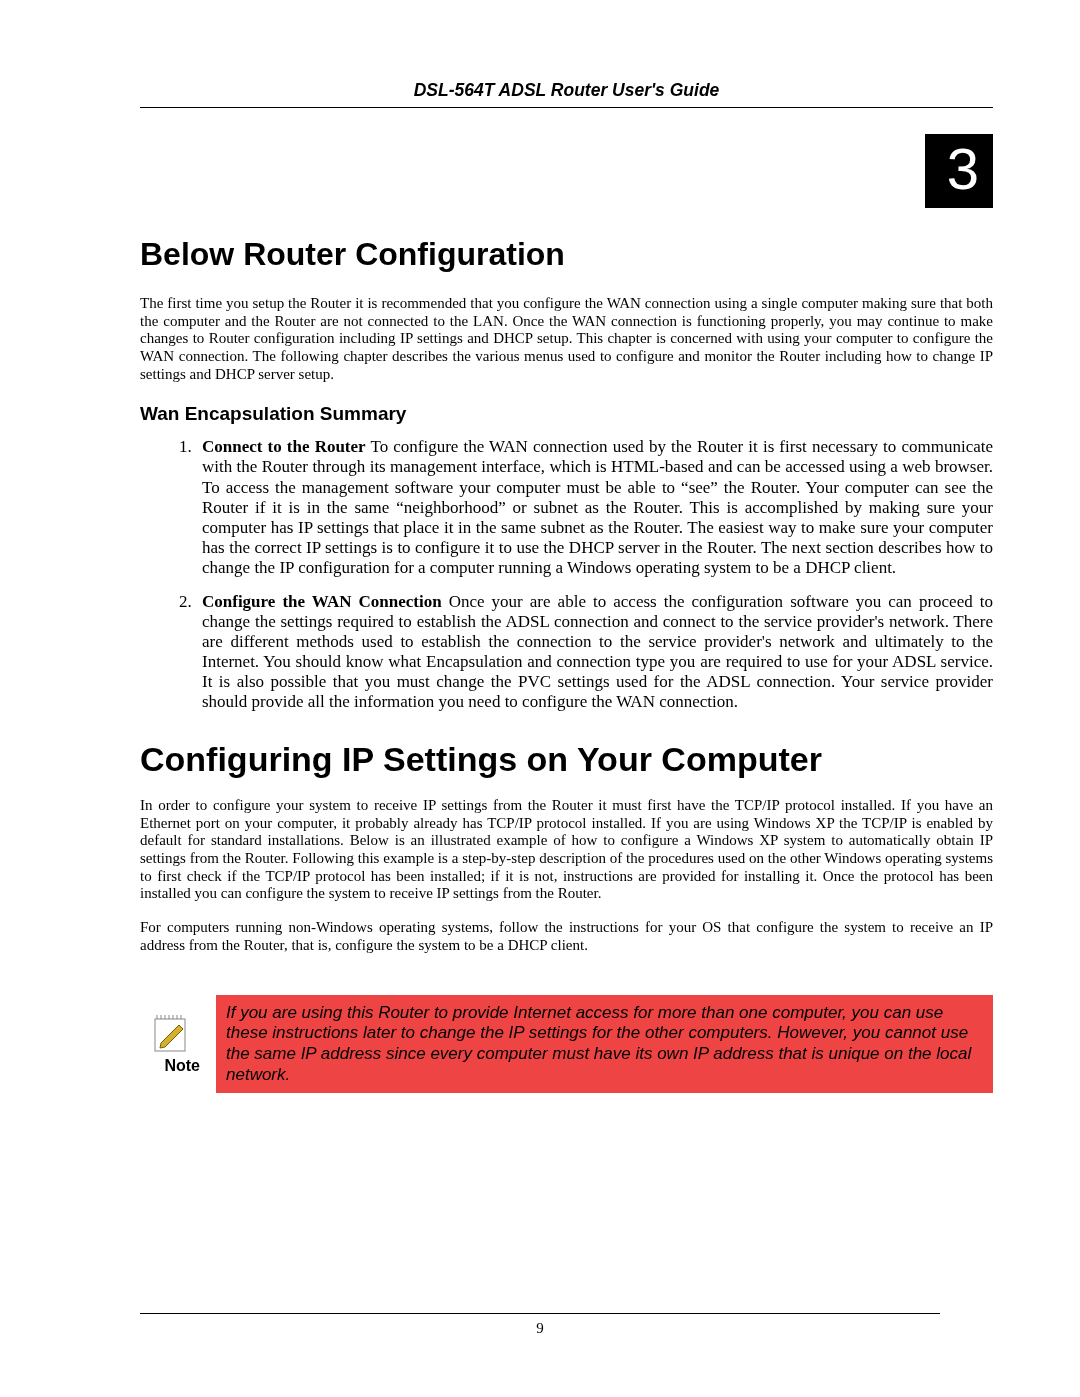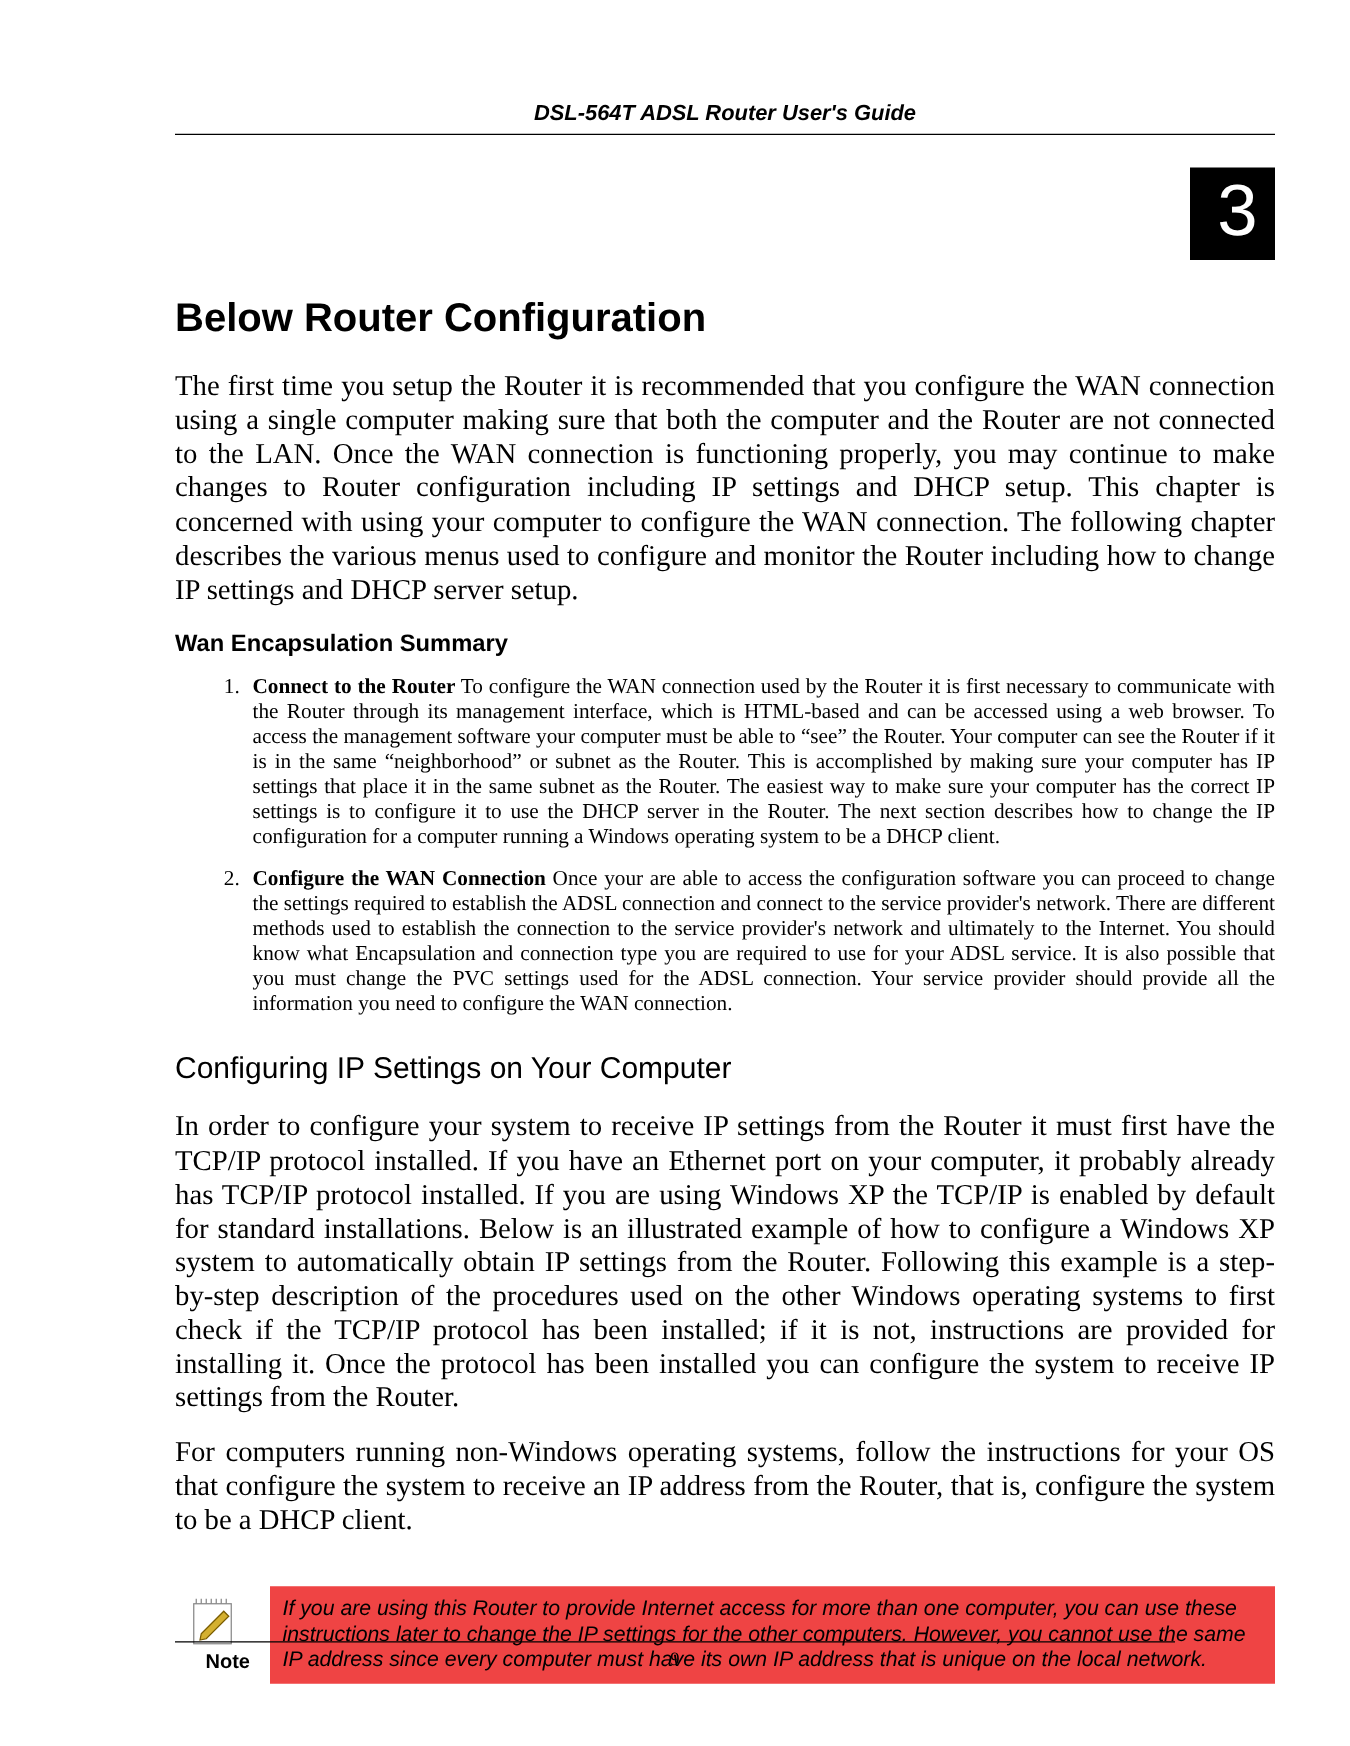--- a/index.html
+++ b/index.html
@@ -13,7 +13,7 @@
     height: 1397px;
     position: relative;
     box-sizing: border-box;
-    padding: 80px 60px 0 140px;
+    padding: 80px 87px 0 140px;
   }
   .header-region {
     text-align: center;

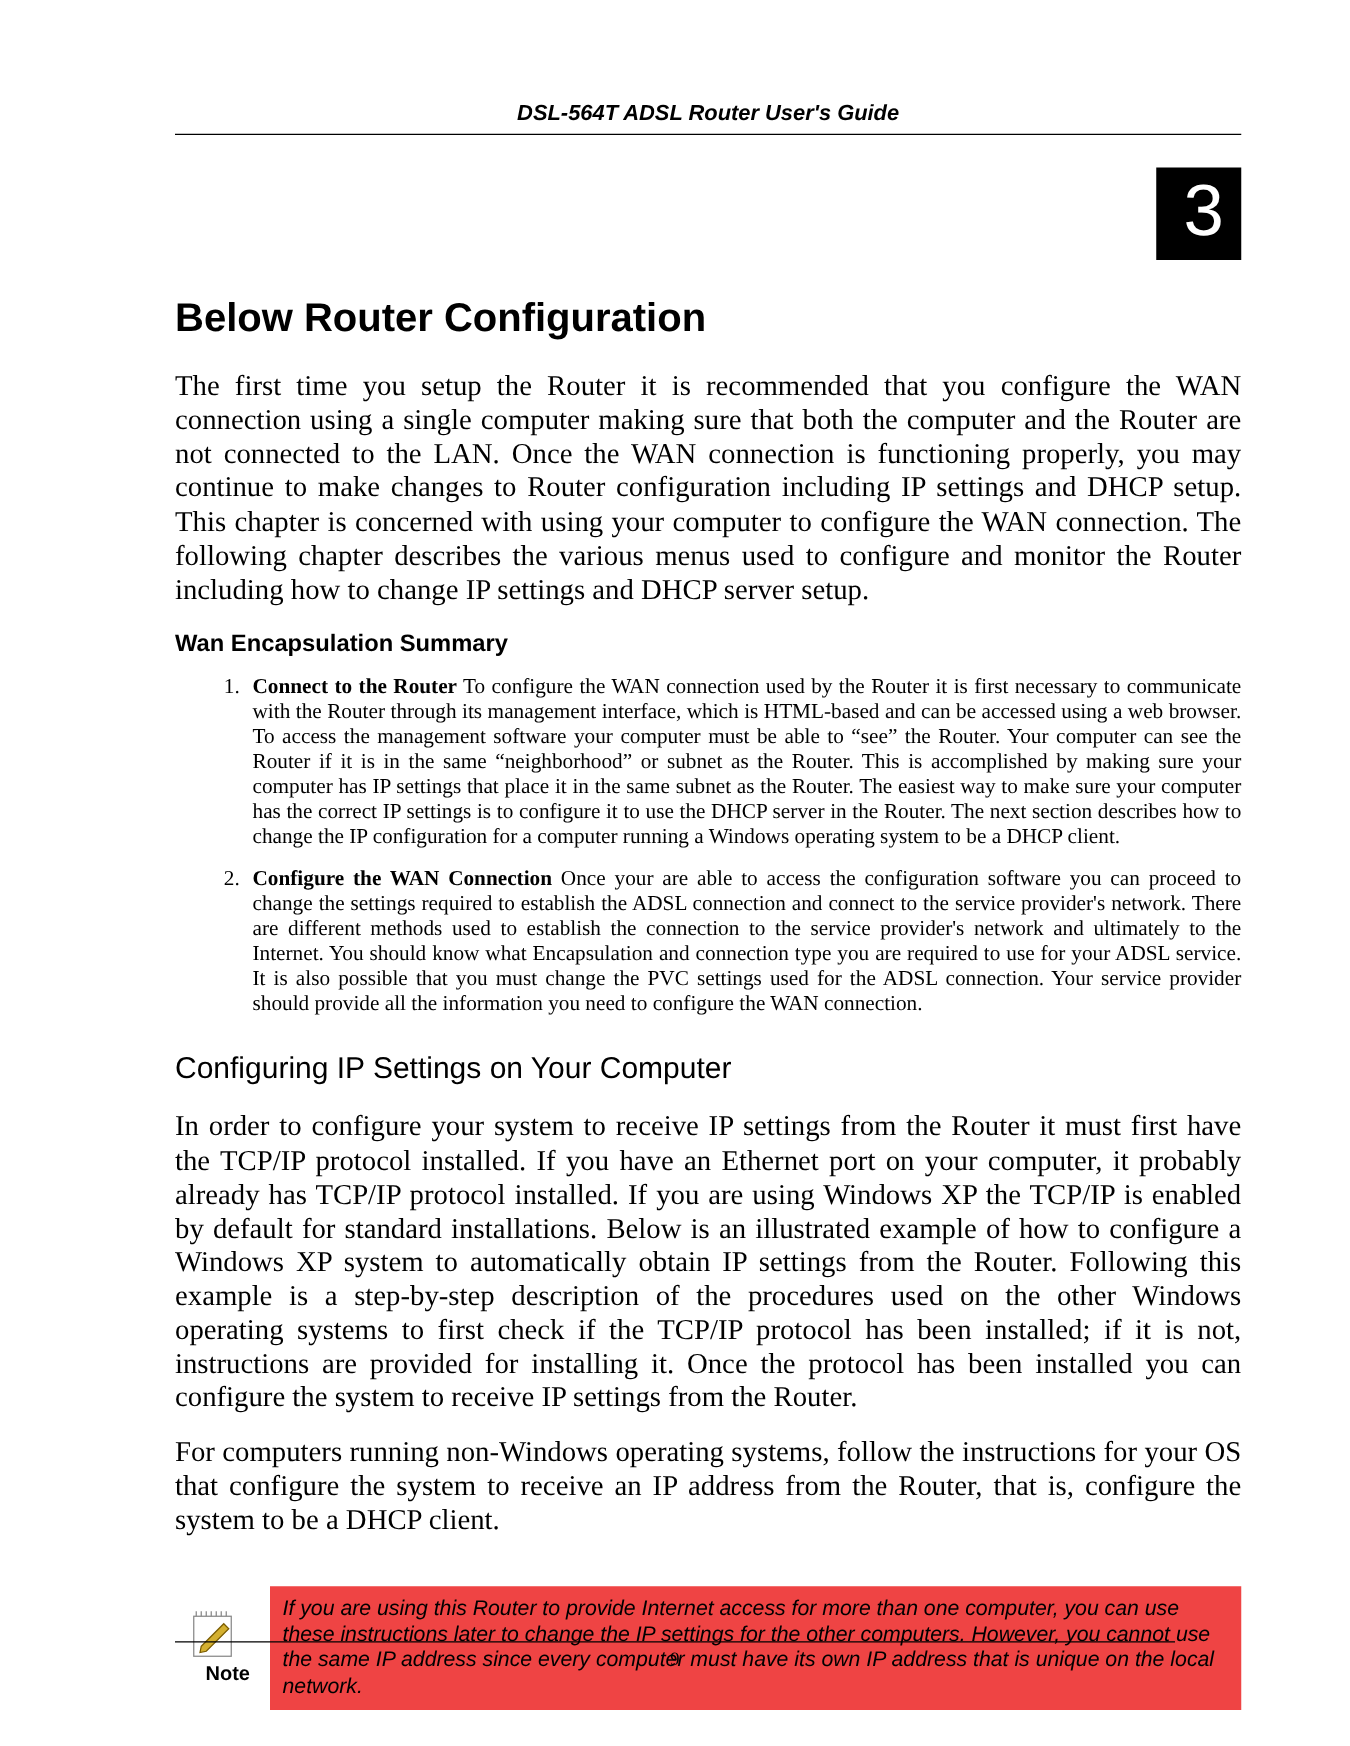--- a/index.html
+++ b/index.html
@@ -43,7 +43,7 @@
     margin: 28px 0 22px 0;
   }
   p.body {
-    font-size: 23px;
+    font-size: 15px;
     line-height: 1.18;
     text-align: justify;
     margin: 0 0 16px 0;

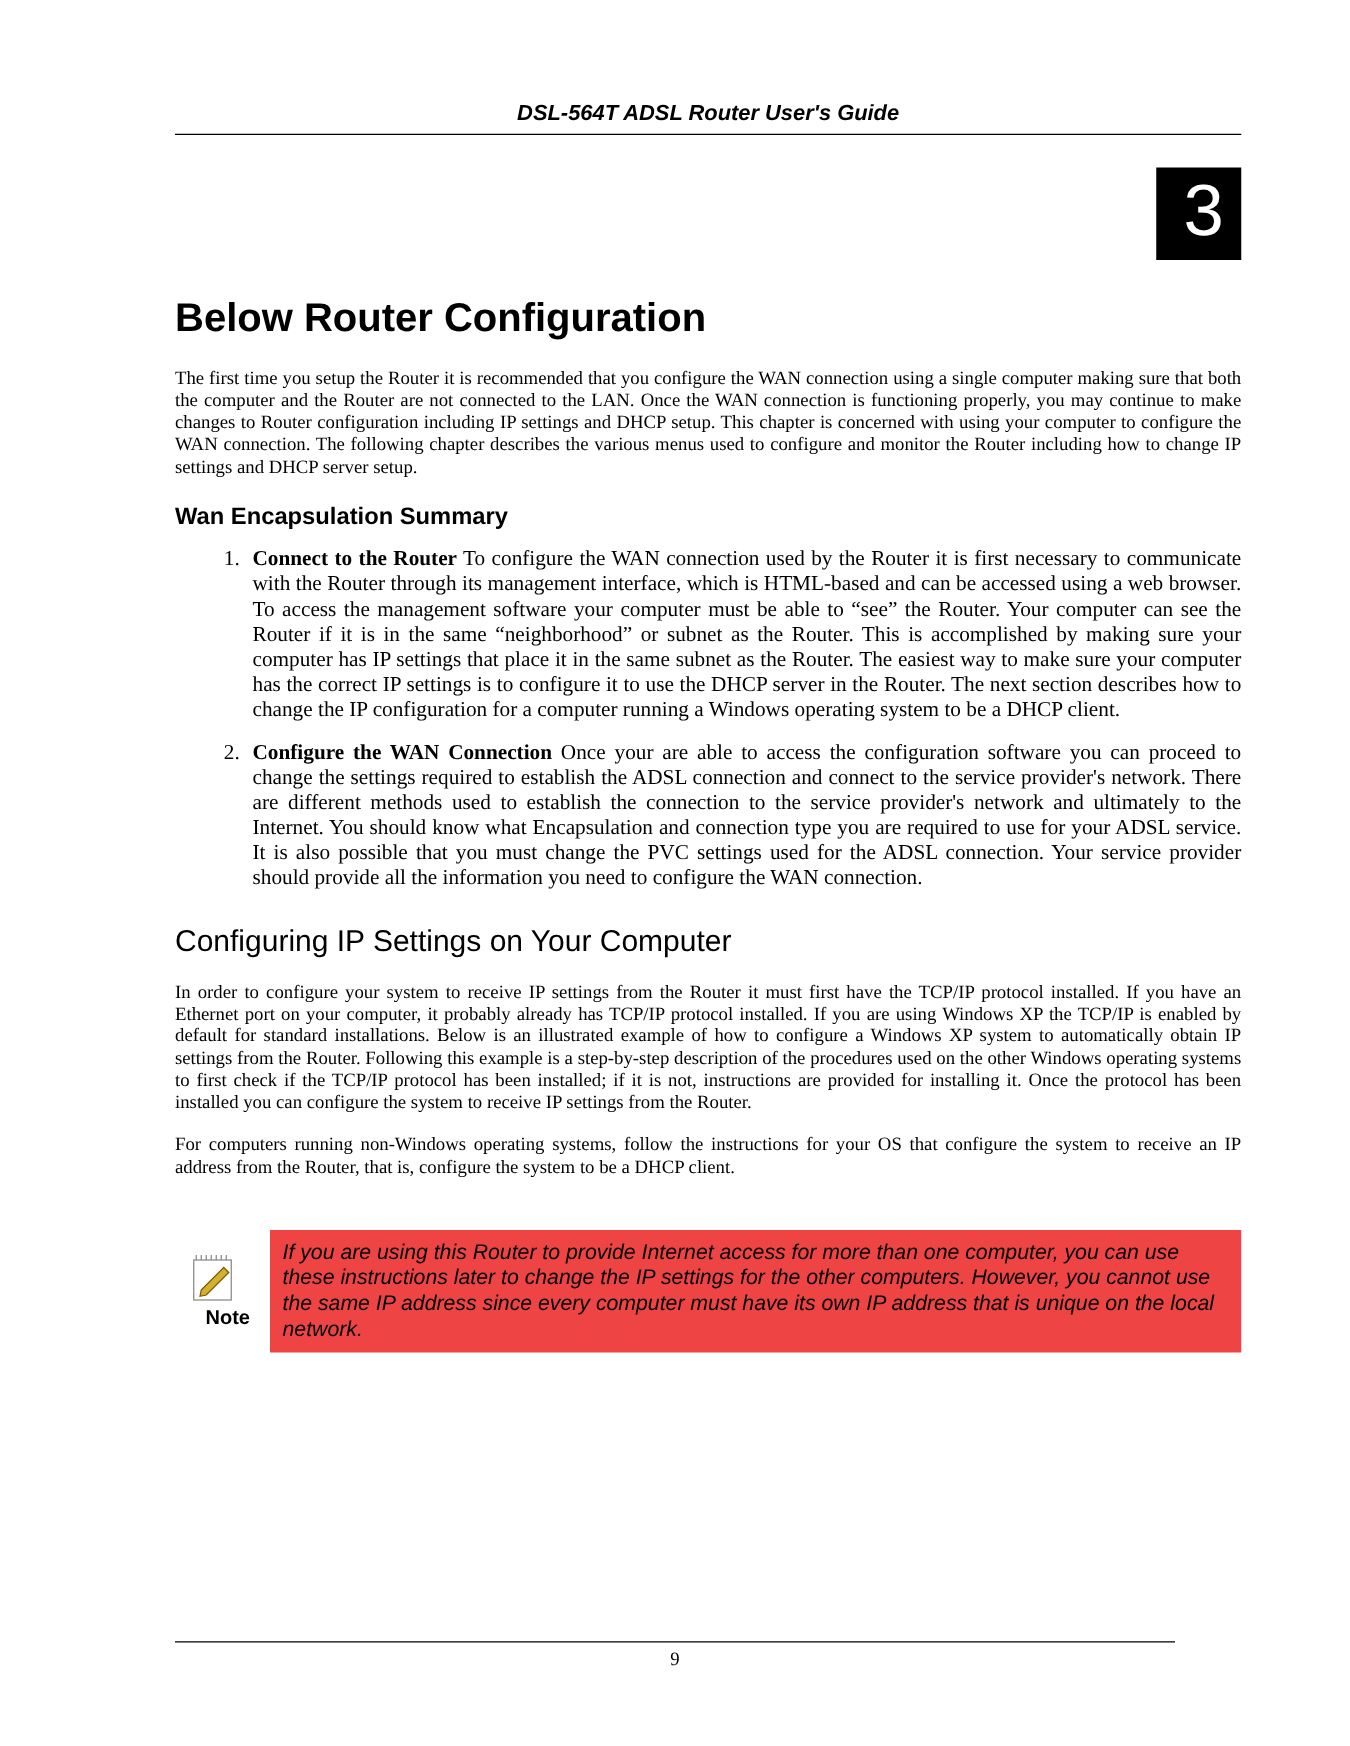--- a/index.html
+++ b/index.html
@@ -56,8 +56,8 @@
   }
   h2.section {
     font-family: Arial, Helvetica, sans-serif;
-    font-weight: 400;
-    font-size: 24px;
+    font-weight: 700;
+    font-size: 34px;
     margin: 28px 0 18px 0;
   }
   ol.summary {

